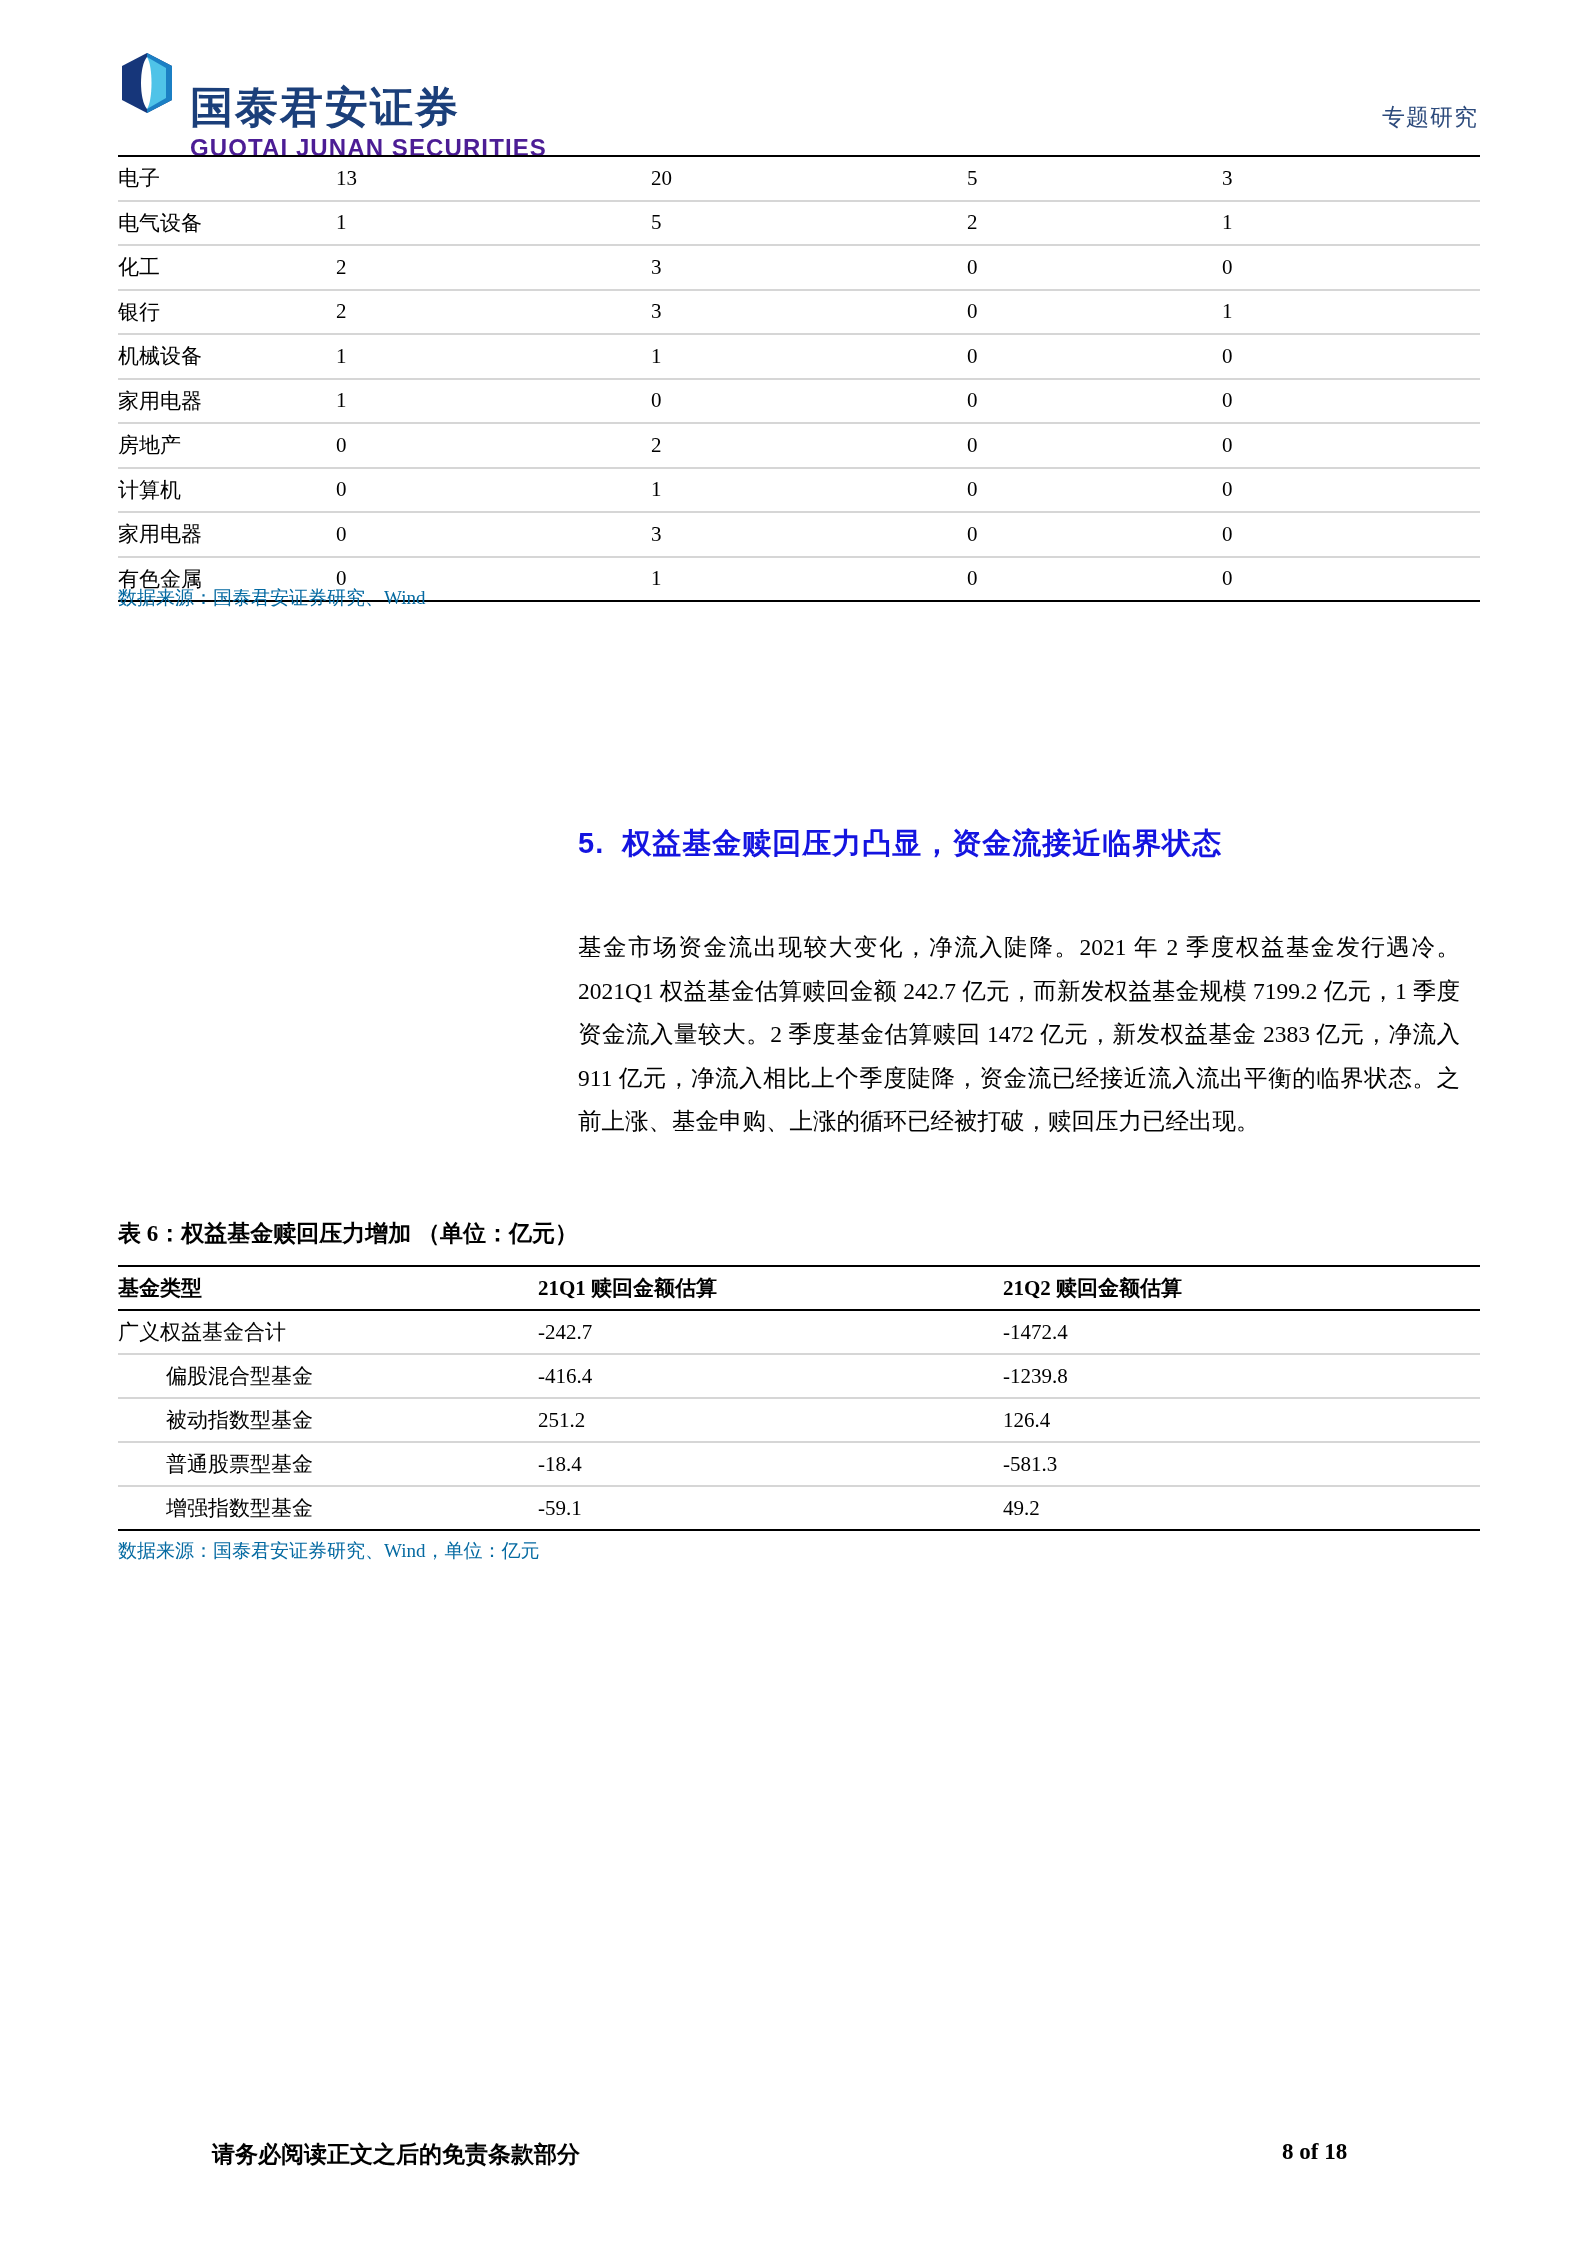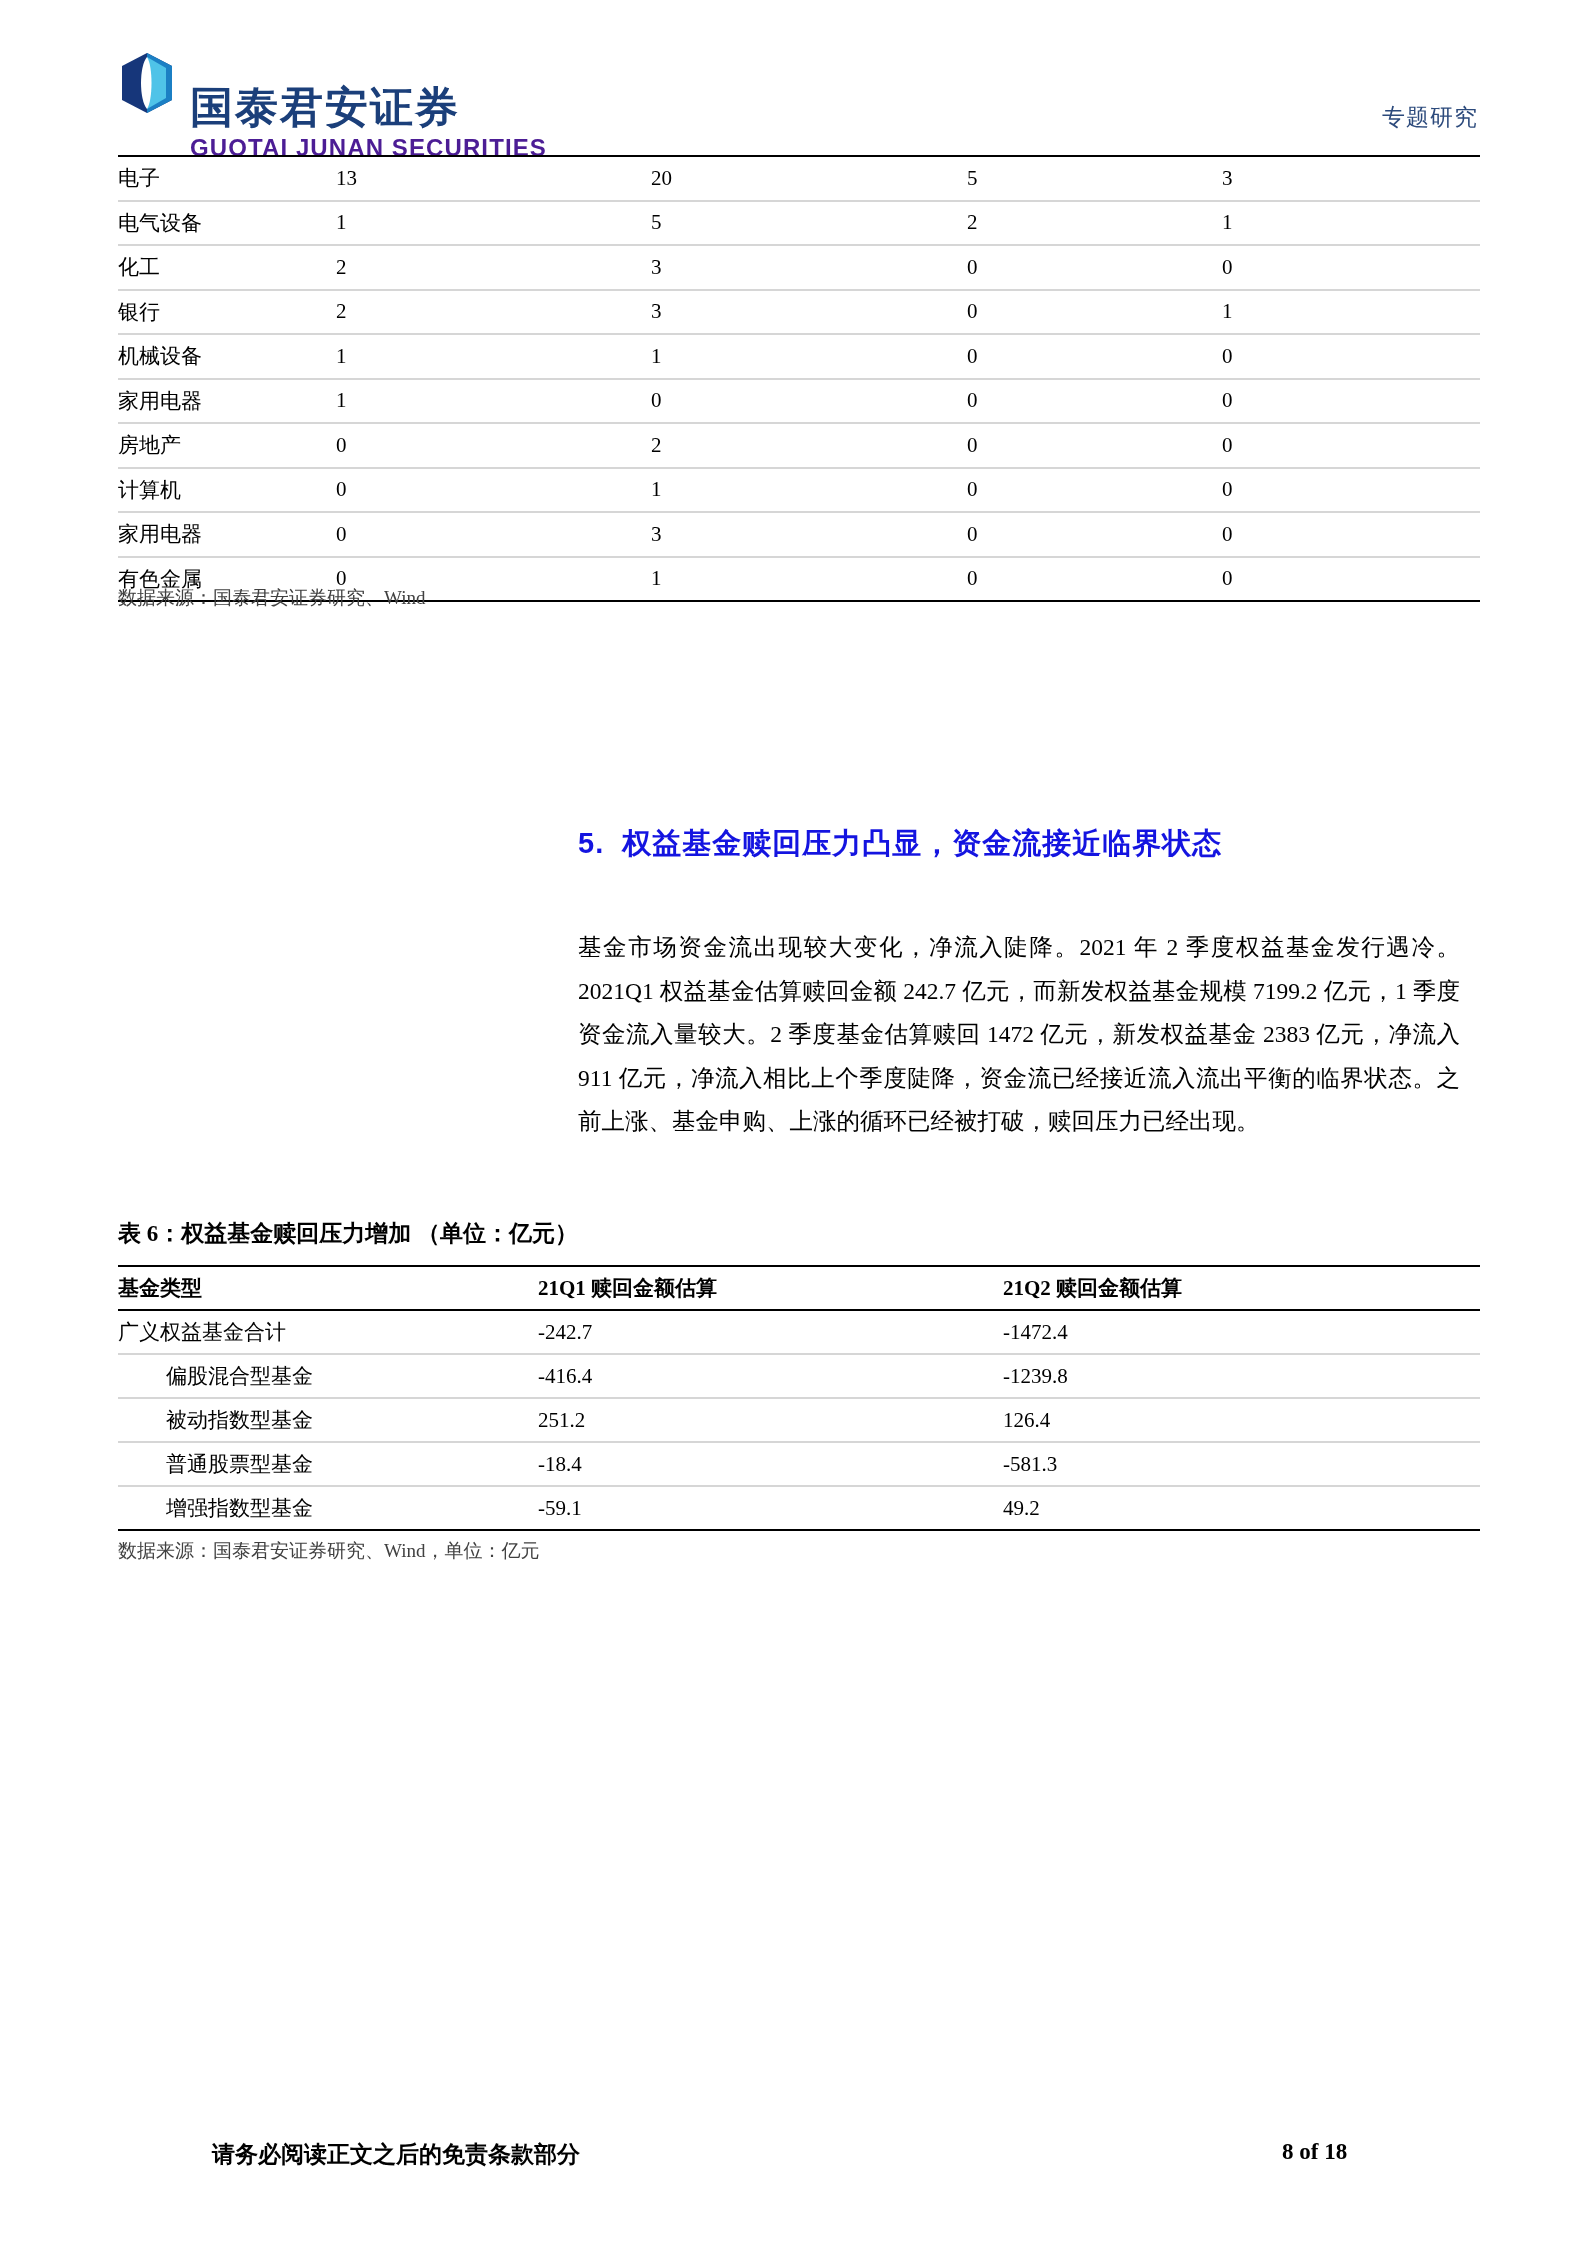--- a/index.html
+++ b/index.html
@@ -132,7 +132,7 @@
     position: absolute;
     font-size: 19px;
     font-family: "Liberation Serif", serif;
-    color: #404040;
+    color: #0369a1;
     white-space: nowrap;
   }
   #src-top { left: 118px; top: 585px; }

